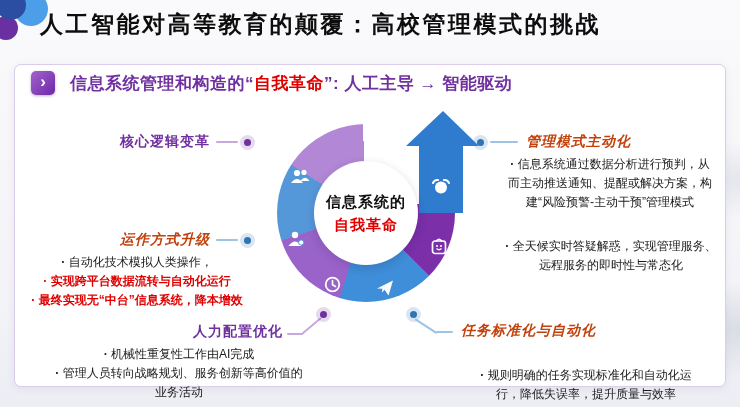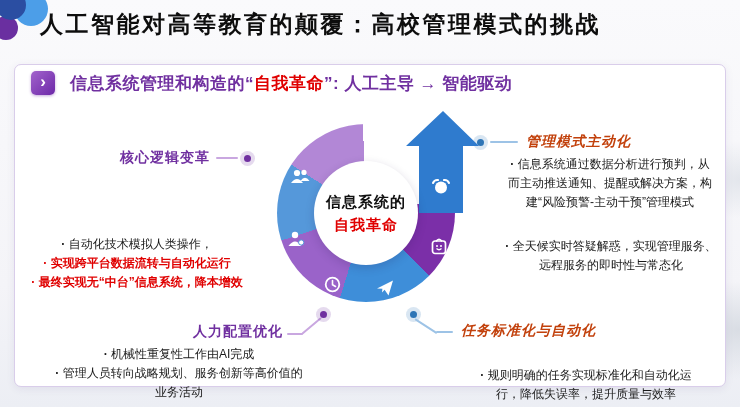--- a/index.html
+++ b/index.html
@@ -106,7 +106,7 @@
     </div>
   </div>
 
-  <div class="sec" style="left:6px;top:68px;width:232px;margin-top:16px;">
+  <div class="sec" style="left:6px;top:68px;width:232px;">
     <div class="sec-head to-right">
       <span class="t-purple">核心逻辑变革</span>
       <span class="conn-line line-purple head-line"></span>

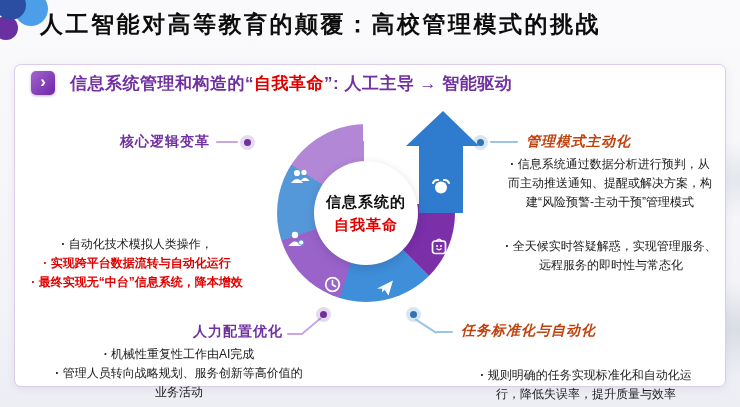--- a/index.html
+++ b/index.html
@@ -115,6 +115,11 @@
   </div>
 
   <div class="sec" style="left:6px;top:166px;width:232px;">
+    <div class="sec-head to-right">
+      <span class="t-blue">运作方式升级</span>
+      <span class="conn-line line-blue head-line"></span>
+      <span class="conn-dot dot-blue head-dot"></span>
+    </div>
     <div class="sec-body">
       <div class="bullet">自动化技术模拟人类操作，</div>
       <div class="bullet red">实现跨平台数据流转与自动化运行</div>

